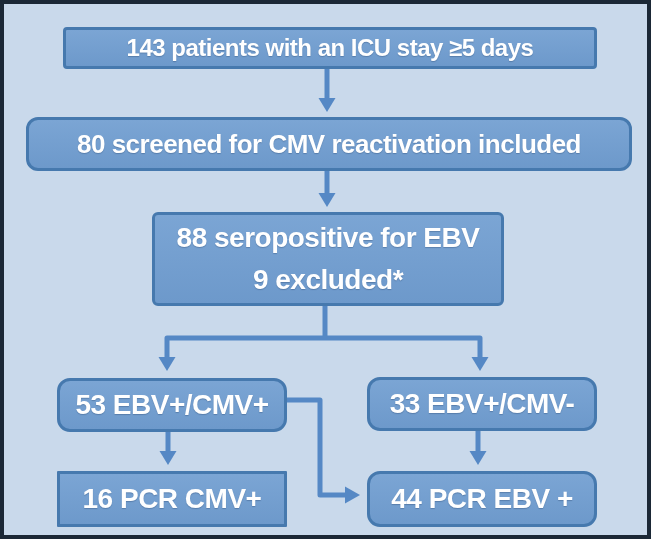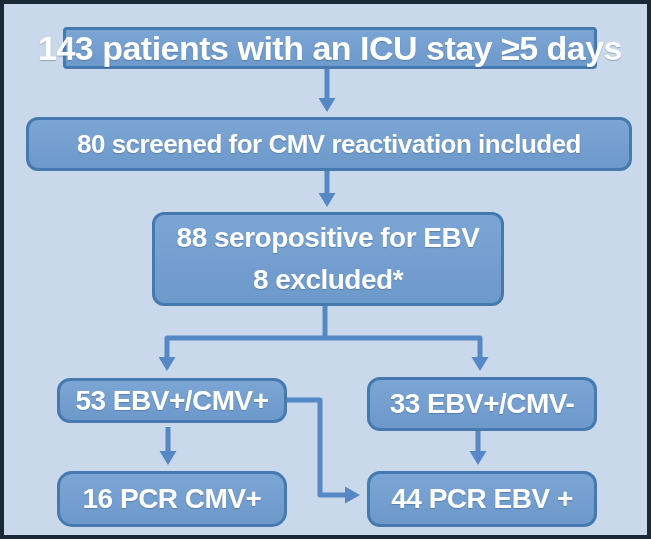--- a/index.html
+++ b/index.html
@@ -48,7 +48,7 @@
     white-space:nowrap;
     text-shadow:0 1px 1px rgba(40,70,110,0.35);
   }
-  .node-143{left:59px;top:23px;width:534px;height:42px;border-radius:4px;font-size:34px;align-items:center;}
+  .node-143{left:59px;top:23px;width:534px;height:42px;border-radius:4px;font-size:24px;align-items:center;}
   .node-90{left:22px;top:113px;width:606px;height:54px;border-radius:12px;font-size:26px;}
   .node-88{left:148px;top:208px;width:352px;height:94px;border-radius:12px;font-size:28px;flex-direction:column;justify-content:center;line-height:42px;}
   .node-53{left:53px;top:374px;width:230px;height:45px;border-radius:13px;font-size:28px;}

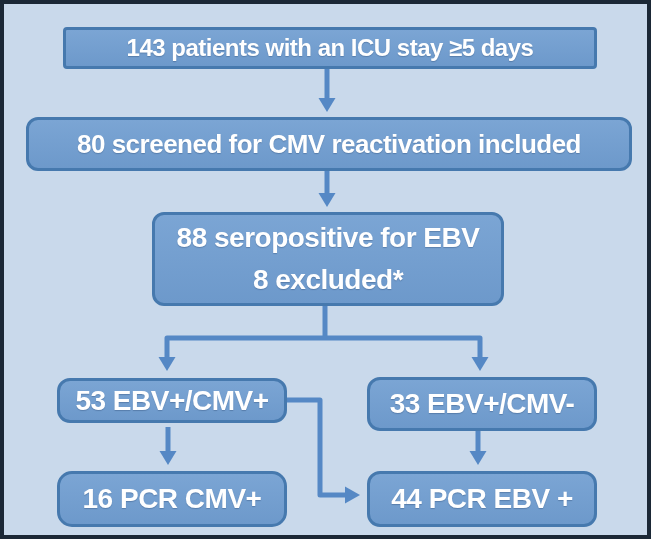--- a/index.html
+++ b/index.html
@@ -50,7 +50,7 @@
   }
   .node-143{left:59px;top:23px;width:534px;height:42px;border-radius:4px;font-size:24px;align-items:center;}
   .node-90{left:22px;top:113px;width:606px;height:54px;border-radius:12px;font-size:26px;}
-  .node-88{left:148px;top:208px;width:352px;height:94px;border-radius:12px;font-size:28px;flex-direction:column;justify-content:center;line-height:42px;}
+  .node-88{left:148px;top:208px;width:352px;height:94px;border-radius:6px;font-size:28px;flex-direction:column;justify-content:center;line-height:42px;}
   .node-53{left:53px;top:374px;width:230px;height:45px;border-radius:13px;font-size:28px;}
   .node-33{left:363px;top:373px;width:230px;height:54px;border-radius:13px;font-size:28px;}
   .node-16{left:53px;top:467px;width:230px;height:56px;border-radius:15px;font-size:28px;}

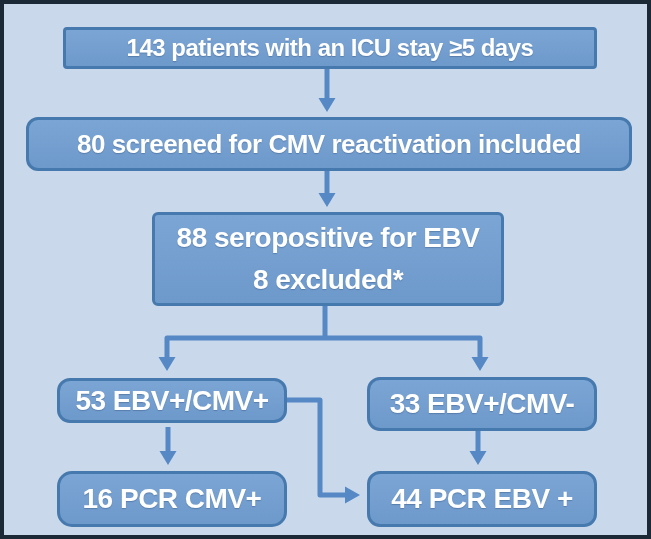--- a/index.html
+++ b/index.html
@@ -106,7 +106,7 @@
 
   <div class="node node-88">
     <span>88 seropositive for EBV</span>
-    <span>8 excluded*</span>
+    <span>9 excluded*</span>
   </div>
 
   <div class="node node-53">

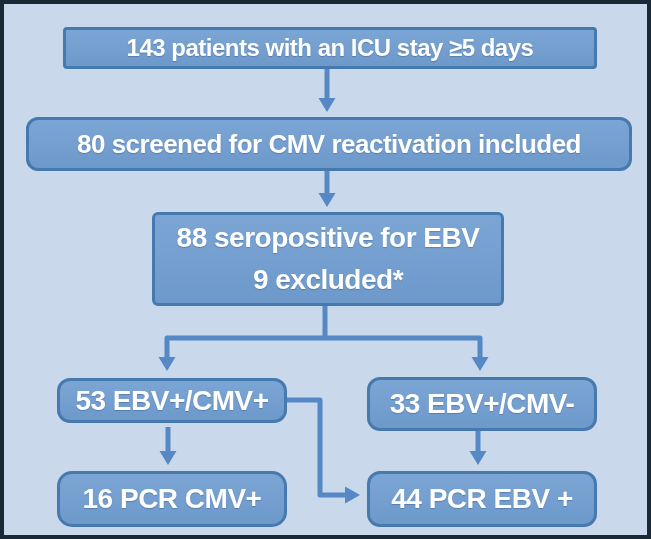--- a/index.html
+++ b/index.html
@@ -51,7 +51,7 @@
   .node-143{left:59px;top:23px;width:534px;height:42px;border-radius:4px;font-size:24px;align-items:center;}
   .node-90{left:22px;top:113px;width:606px;height:54px;border-radius:12px;font-size:26px;}
   .node-88{left:148px;top:208px;width:352px;height:94px;border-radius:6px;font-size:28px;flex-direction:column;justify-content:center;line-height:42px;}
-  .node-53{left:53px;top:374px;width:230px;height:45px;border-radius:13px;font-size:28px;}
+  .node-53{left:53px;top:374px;width:230px;height:54px;border-radius:13px;font-size:28px;}
   .node-33{left:363px;top:373px;width:230px;height:54px;border-radius:13px;font-size:28px;}
   .node-16{left:53px;top:467px;width:230px;height:56px;border-radius:15px;font-size:28px;}
   .node-61{left:363px;top:467px;width:230px;height:56px;border-radius:13px;font-size:28px;}

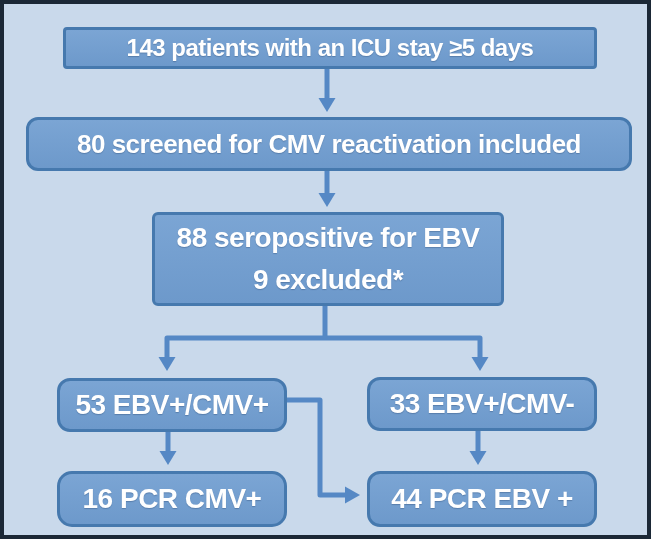--- a/index.html
+++ b/index.html
@@ -53,7 +53,7 @@
   .node-88{left:148px;top:208px;width:352px;height:94px;border-radius:6px;font-size:28px;flex-direction:column;justify-content:center;line-height:42px;}
   .node-53{left:53px;top:374px;width:230px;height:54px;border-radius:13px;font-size:28px;}
   .node-33{left:363px;top:373px;width:230px;height:54px;border-radius:13px;font-size:28px;}
-  .node-16{left:53px;top:467px;width:230px;height:56px;border-radius:15px;font-size:28px;}
+  .node-16{left:53px;top:467px;width:230px;height:56px;border-radius:1px;font-size:28px;}
   .node-61{left:363px;top:467px;width:230px;height:56px;border-radius:13px;font-size:28px;}
 </style>
 </head>

